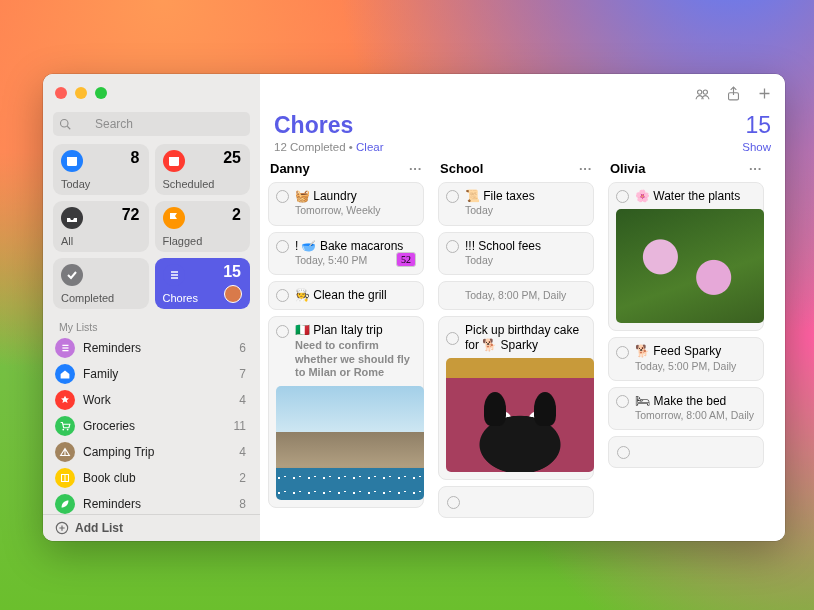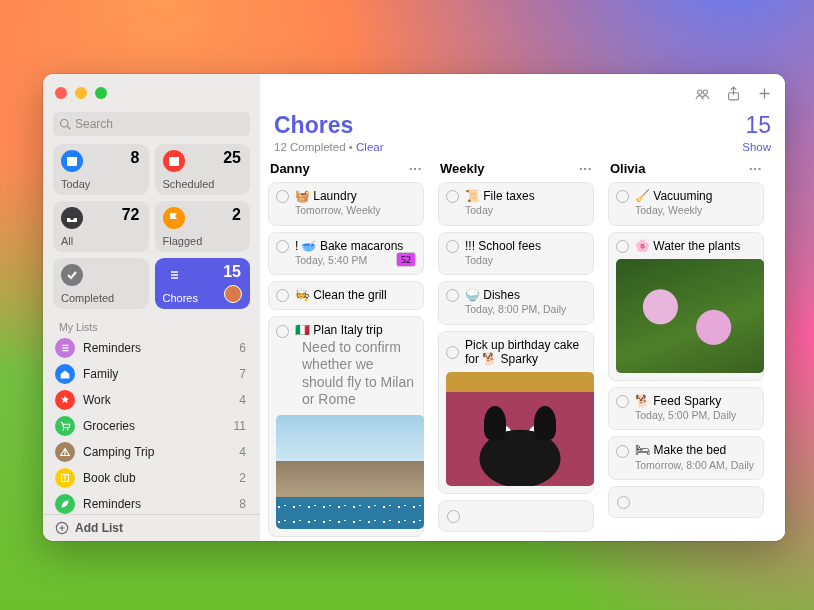--- a/index.html
+++ b/index.html
@@ -24,7 +24,7 @@
   .t-close { background: #ff5f57; } .t-min { background: #febc2e; } .t-max { background: #28c840; }
   .search {
     margin: 0 10px 8px; height: 24px; background: #e0dfde; border-radius: 5px;
-    display: flex; align-items: center; padding: 0 6px; color: #8e8e8e; font-size: 12px;
+    display: flex; align-items: center; padding: 0 6px; color: #8e8e8e; font-size: 12px; gap: 20px;
   }
   .search svg { width: 12px; height: 12px; margin-right: 4px; }
   .smart-grid { display: grid; grid-template-columns: 1fr 1fr; gap: 6px; padding: 0 10px 8px; }

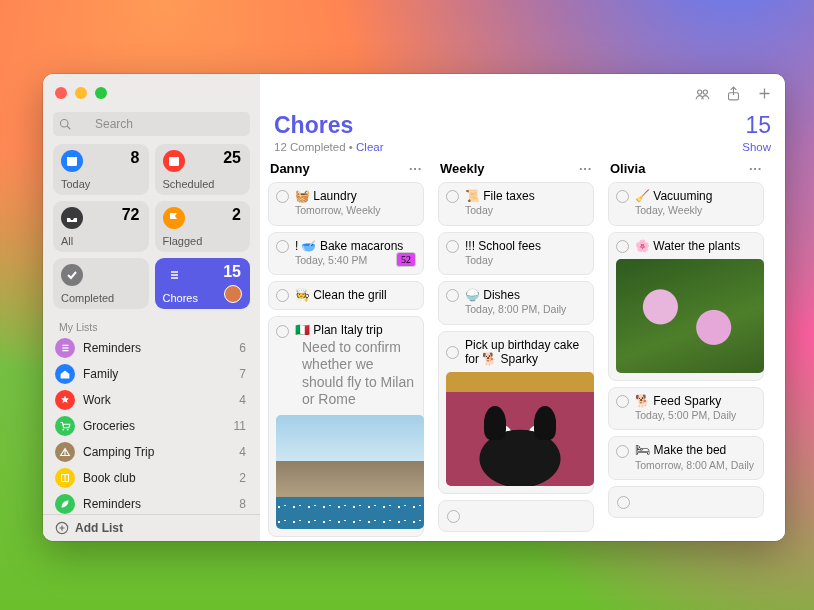--- a/index.html
+++ b/index.html
@@ -368,7 +368,7 @@
         </div>
         <div class="col">
           <div class="col-header">
-            <span>Weekly</span>
+            <span>School</span>
             <span class="more">···</span>
           </div>
           <div class="card">

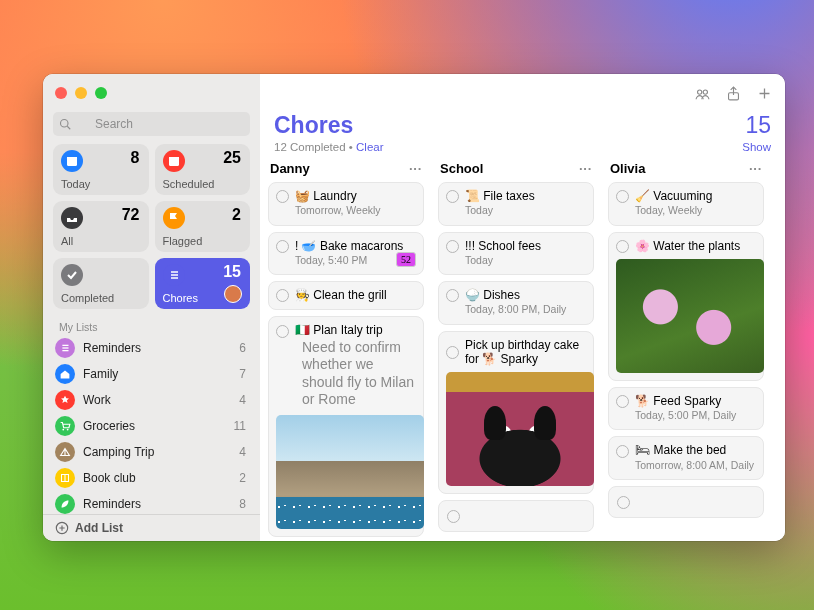--- a/index.html
+++ b/index.html
@@ -411,13 +411,6 @@
           <div class="card">
             <div class="card-line1">
               <div class="circle"></div>
-              <div class="card-title">🧹 Vacuuming</div>
-            </div>
-            <div class="card-sub">Today, Weekly</div>
-          </div>
-          <div class="card">
-            <div class="card-line1">
-              <div class="circle"></div>
               <div class="card-title">🌸 Water the plants</div>
             </div>
             <div class="card-img img-flowers"></div>

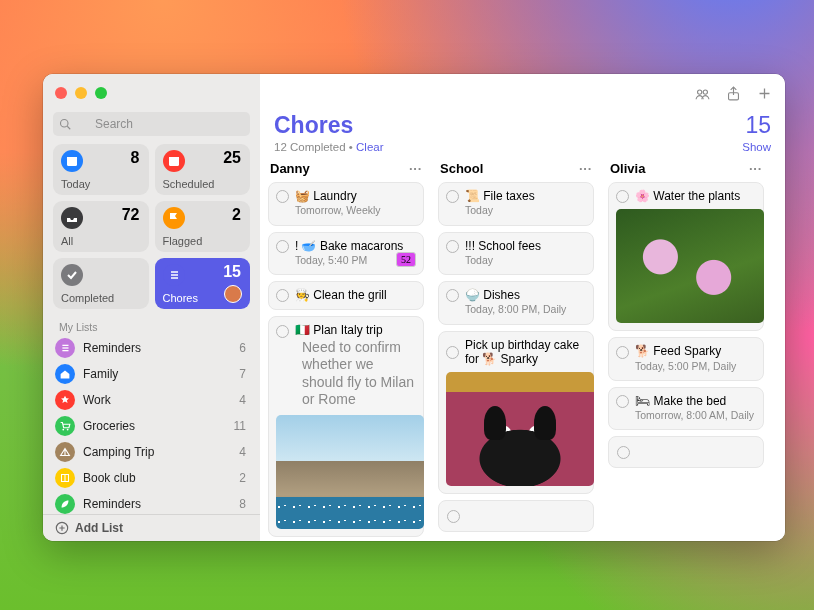--- a/index.html
+++ b/index.html
@@ -386,10 +386,6 @@
             <div class="card-sub">Today</div>
           </div>
           <div class="card">
-            <div class="card-line1">
-              <div class="circle"></div>
-              <div class="card-title">🍚 Dishes</div>
-            </div>
             <div class="card-sub">Today, 8:00 PM, Daily</div>
           </div>
           <div class="card">

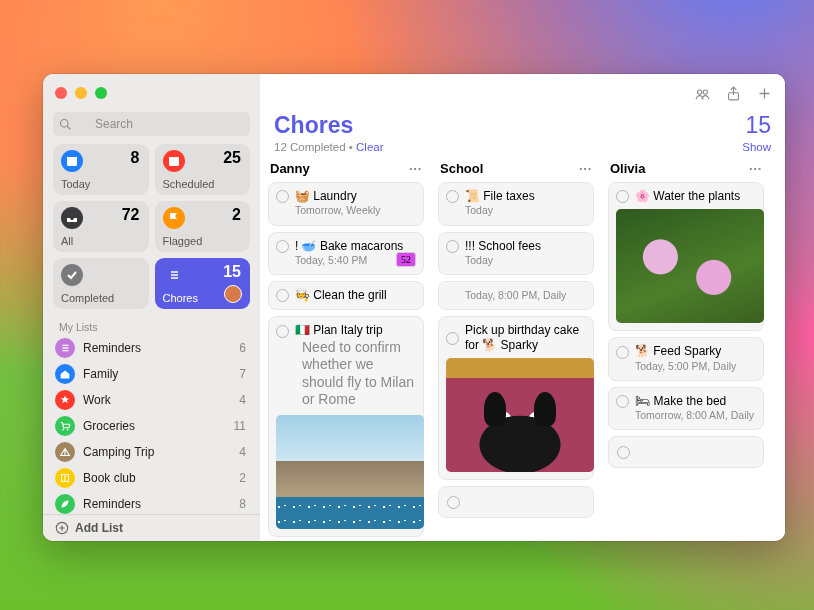--- a/index.html
+++ b/index.html
@@ -92,7 +92,7 @@
   }
   .card-title { font-size: 12px; line-height: 1.2; }
   .card-sub { font-size: 10.5px; color: #8a8a8a; margin-left: 19px; margin-top: 1px; line-height: 1.25; }
-  .card-note { font-size: 14px; color: #8a8a8a; margin-left: 26px; margin-top: 1px; line-height: 1.25; }
+  .card-note { font-size: 11px; color: #8a8a8a; margin-left: 19px; margin-top: 1px; line-height: 1.25; font-weight: bold; }
   .card-img {
     width: 148px; height: 114px; margin-top: 6px; border-radius: 5px;
     overflow: hidden;

